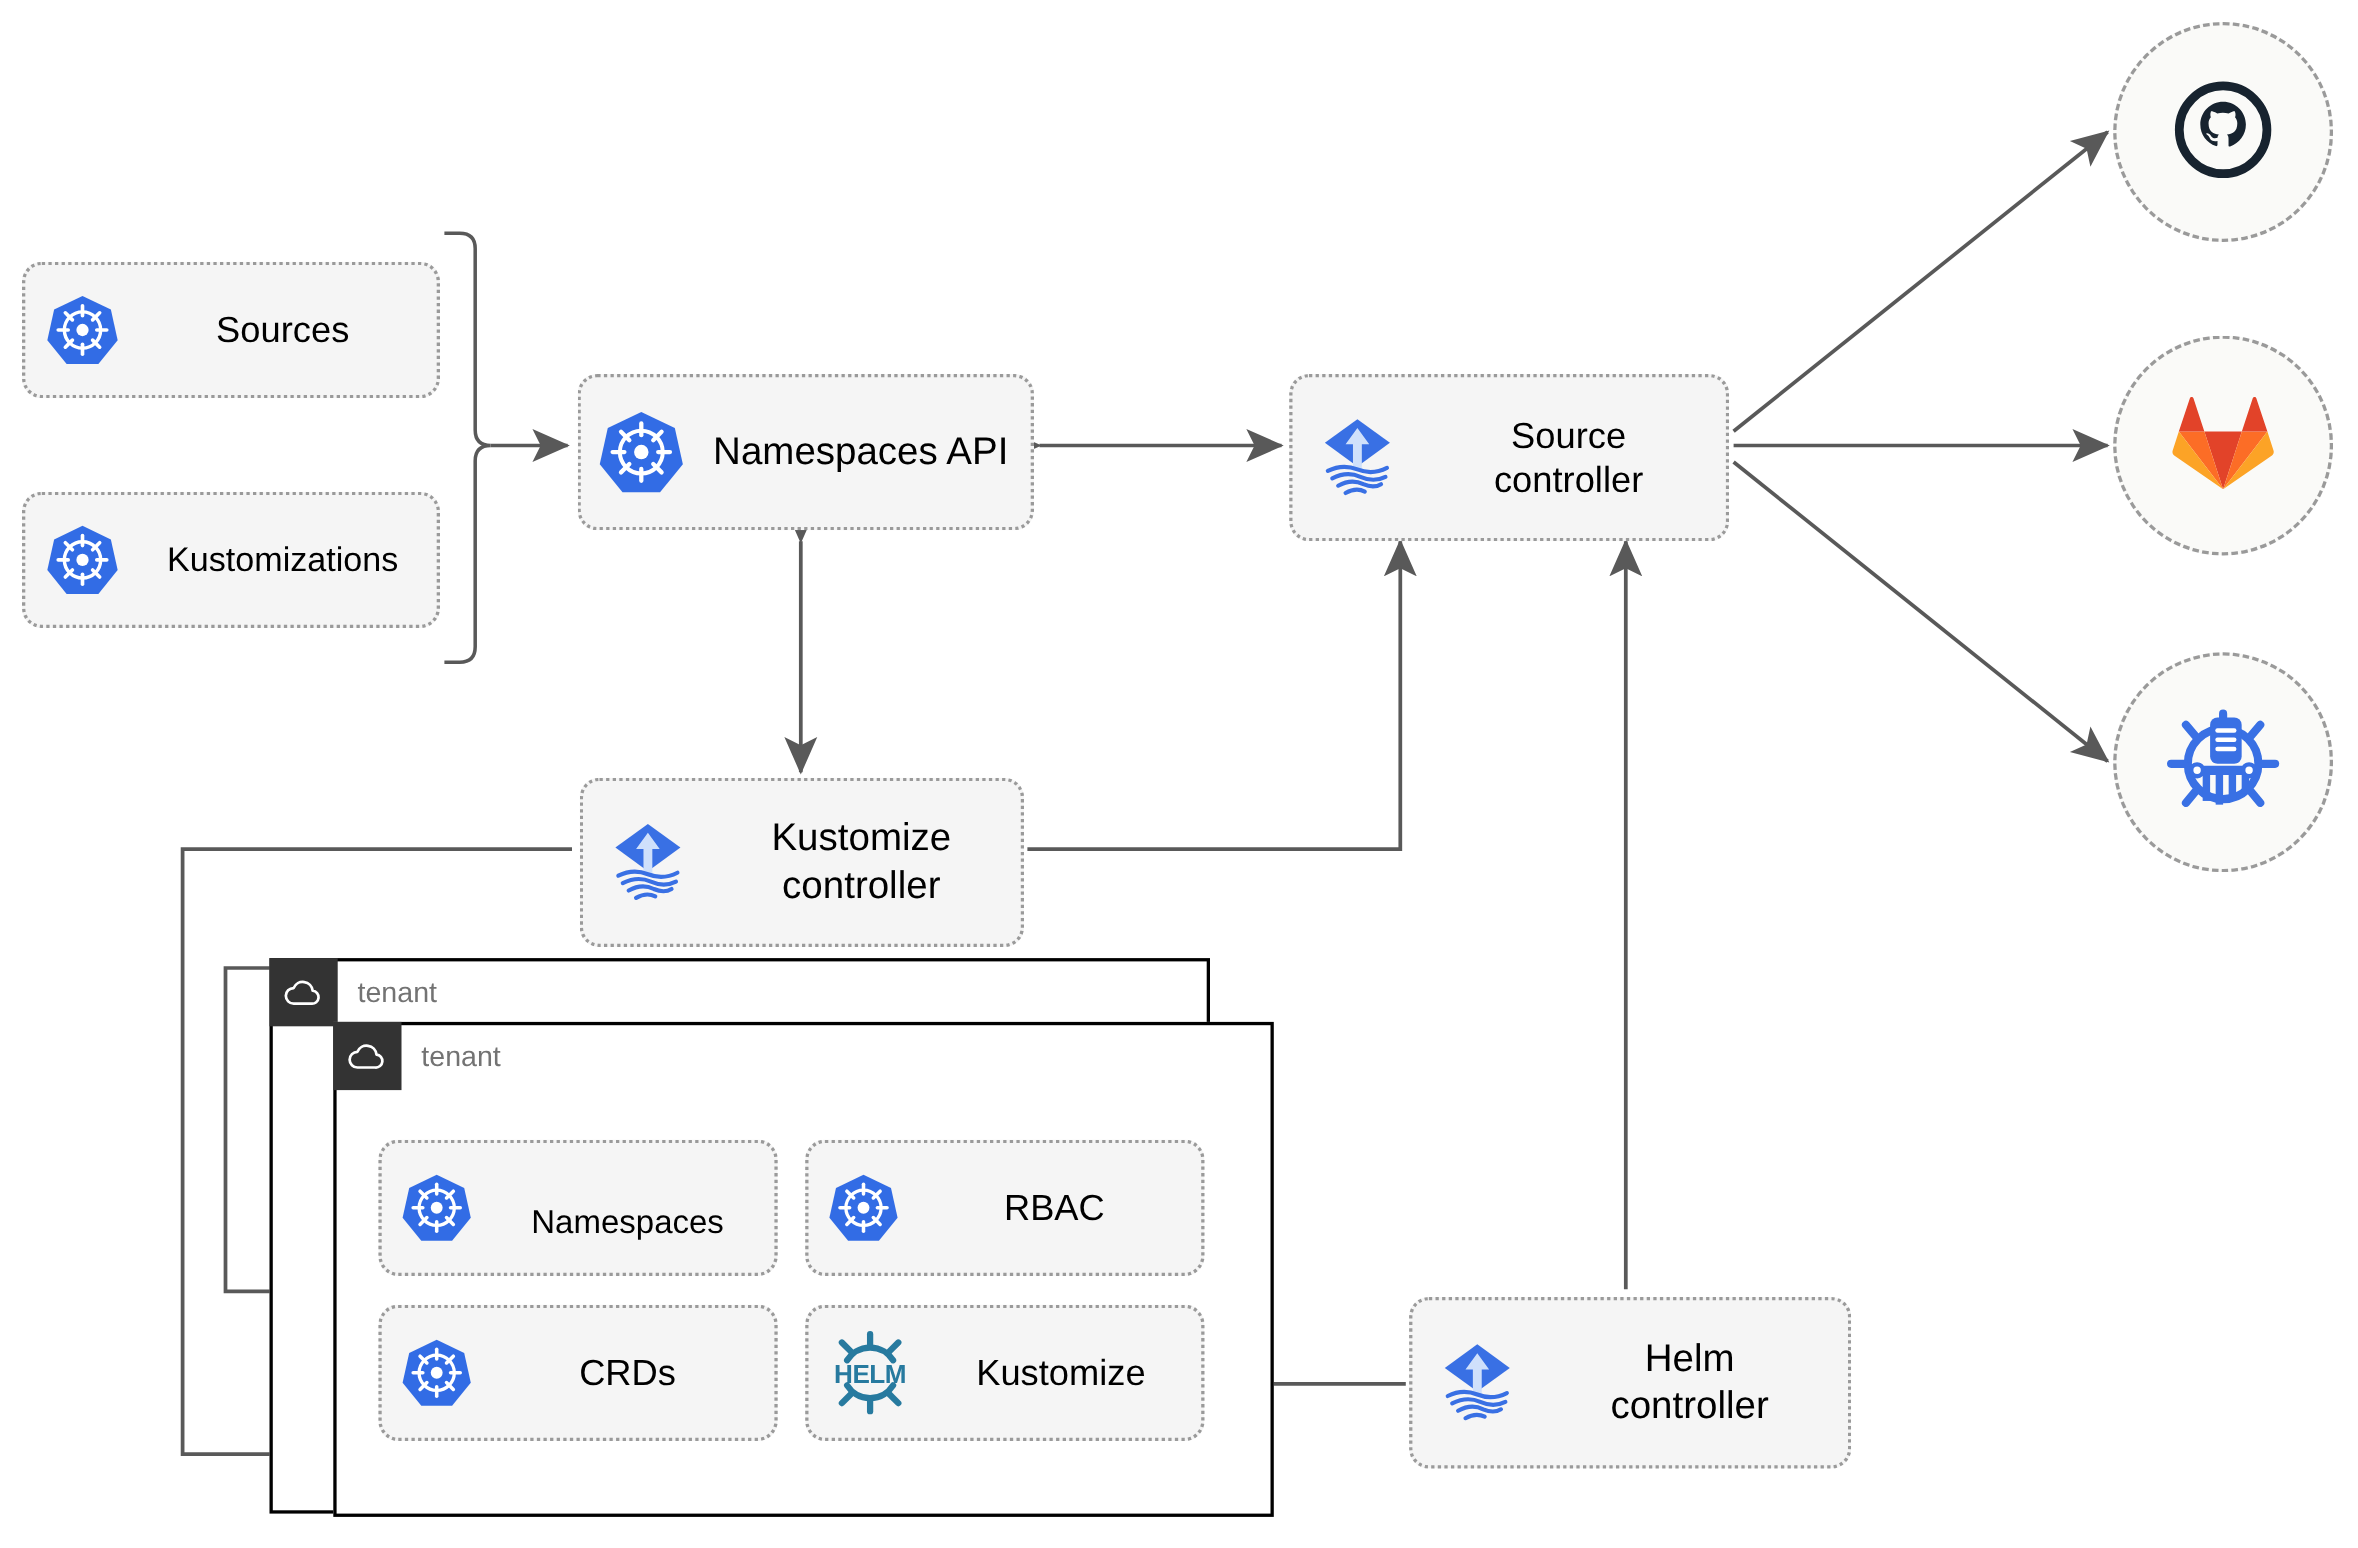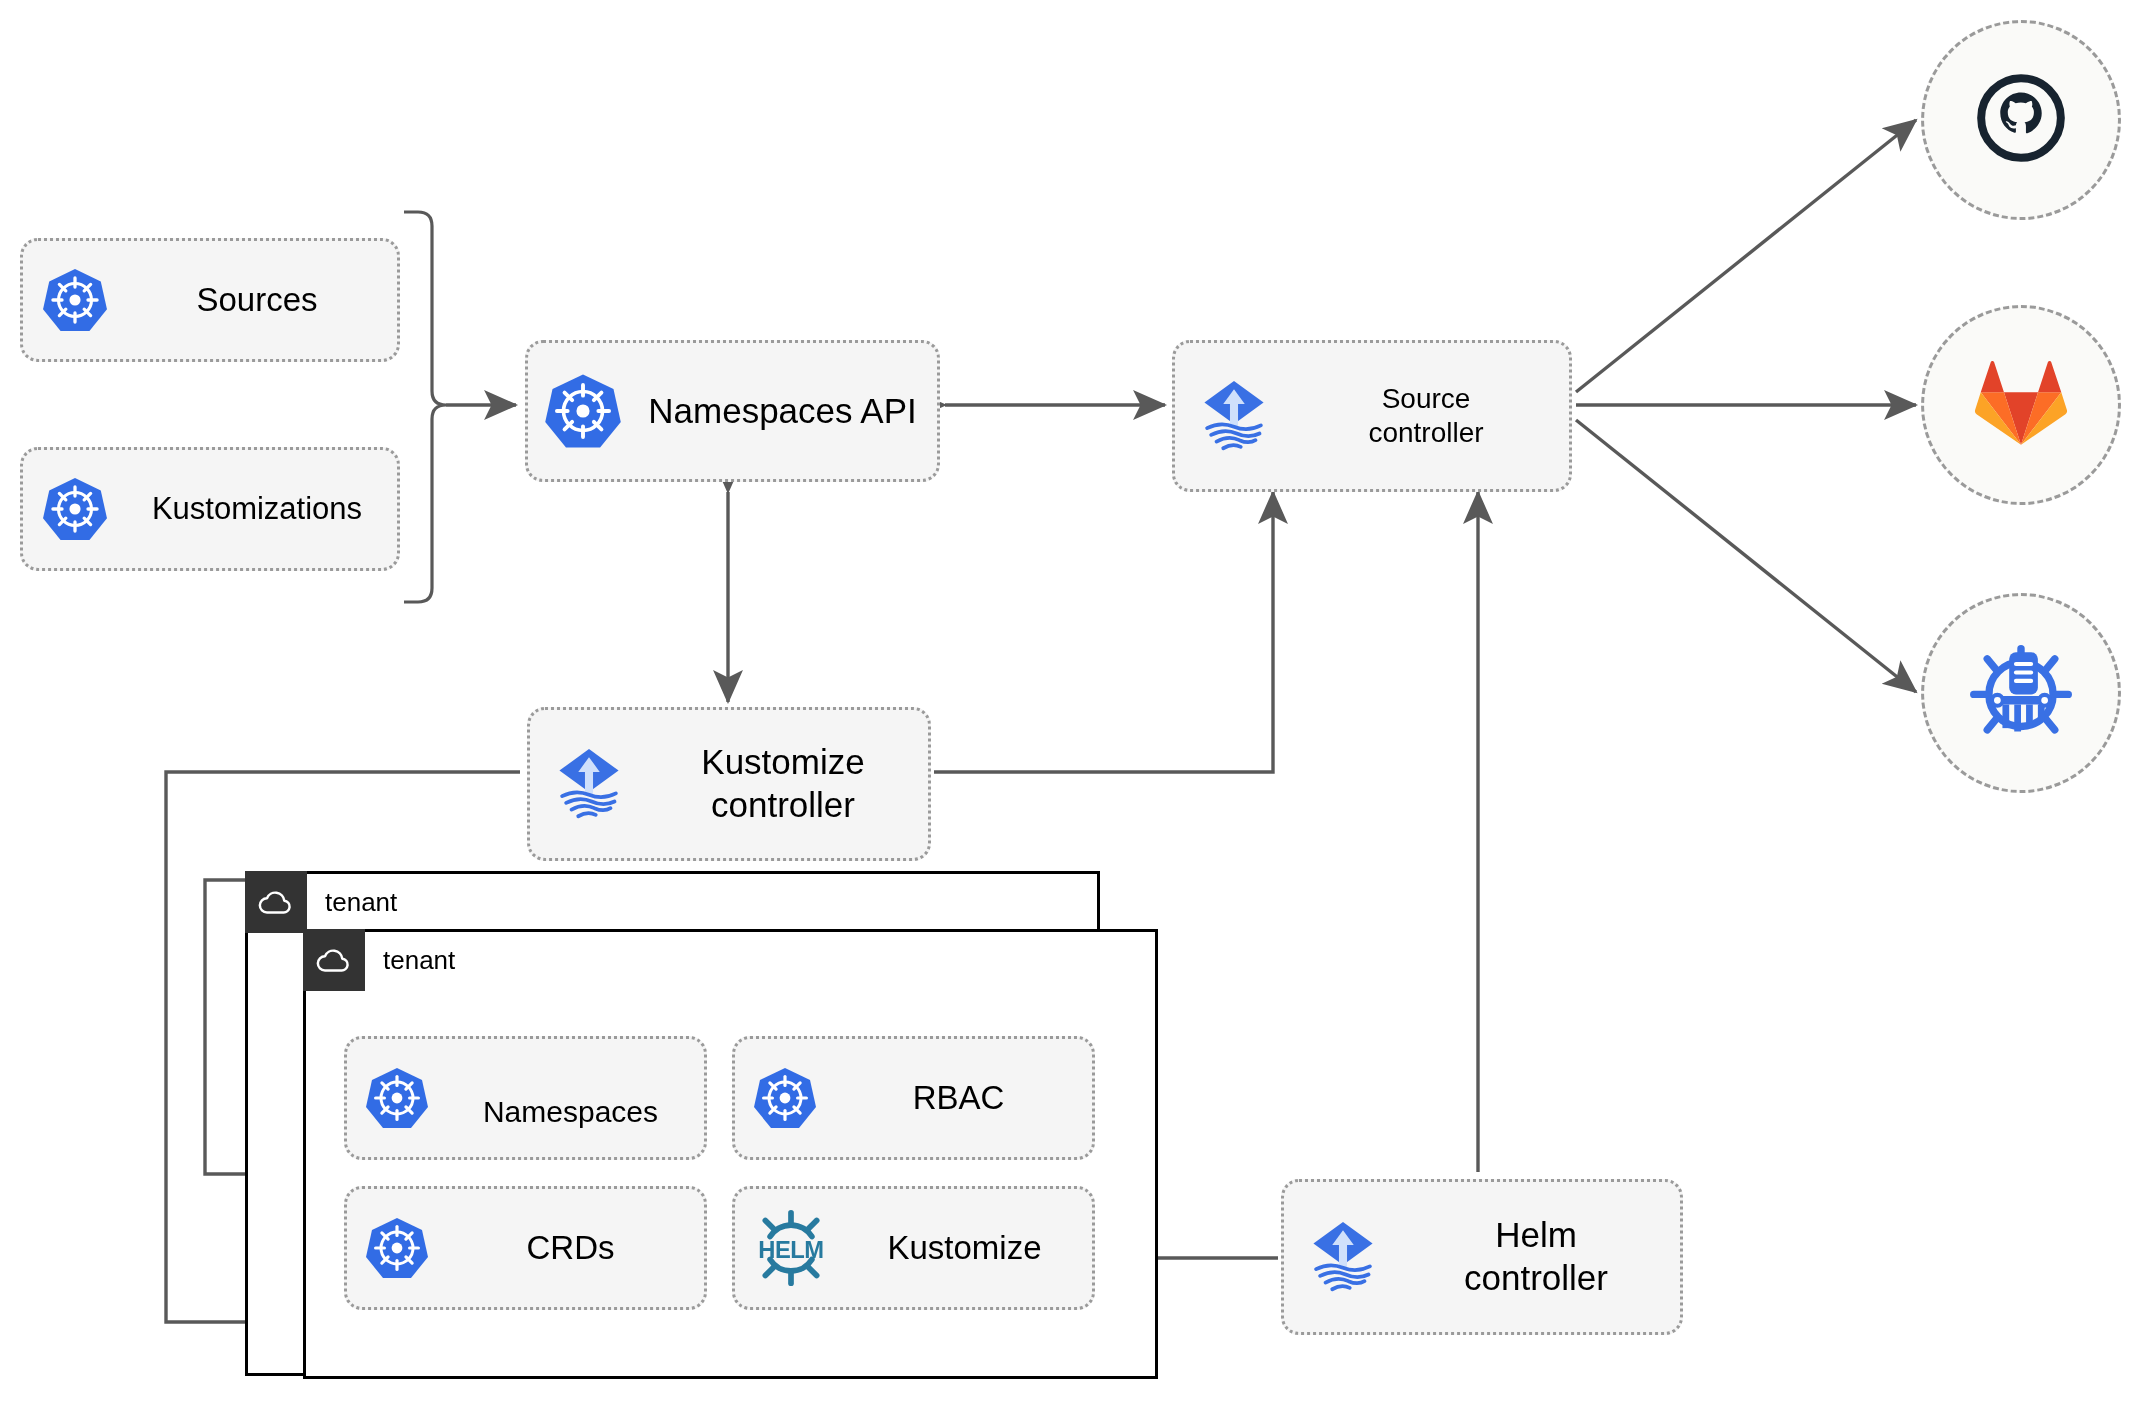--- a/index.html
+++ b/index.html
@@ -151,7 +151,7 @@
         </g>
       </svg>
     </span>
-    <span class="lbl" style="font-size:28px;">Source
+    <span class="lbl" style="font-size:33px;">Source
 controller</span>
   </div>
 

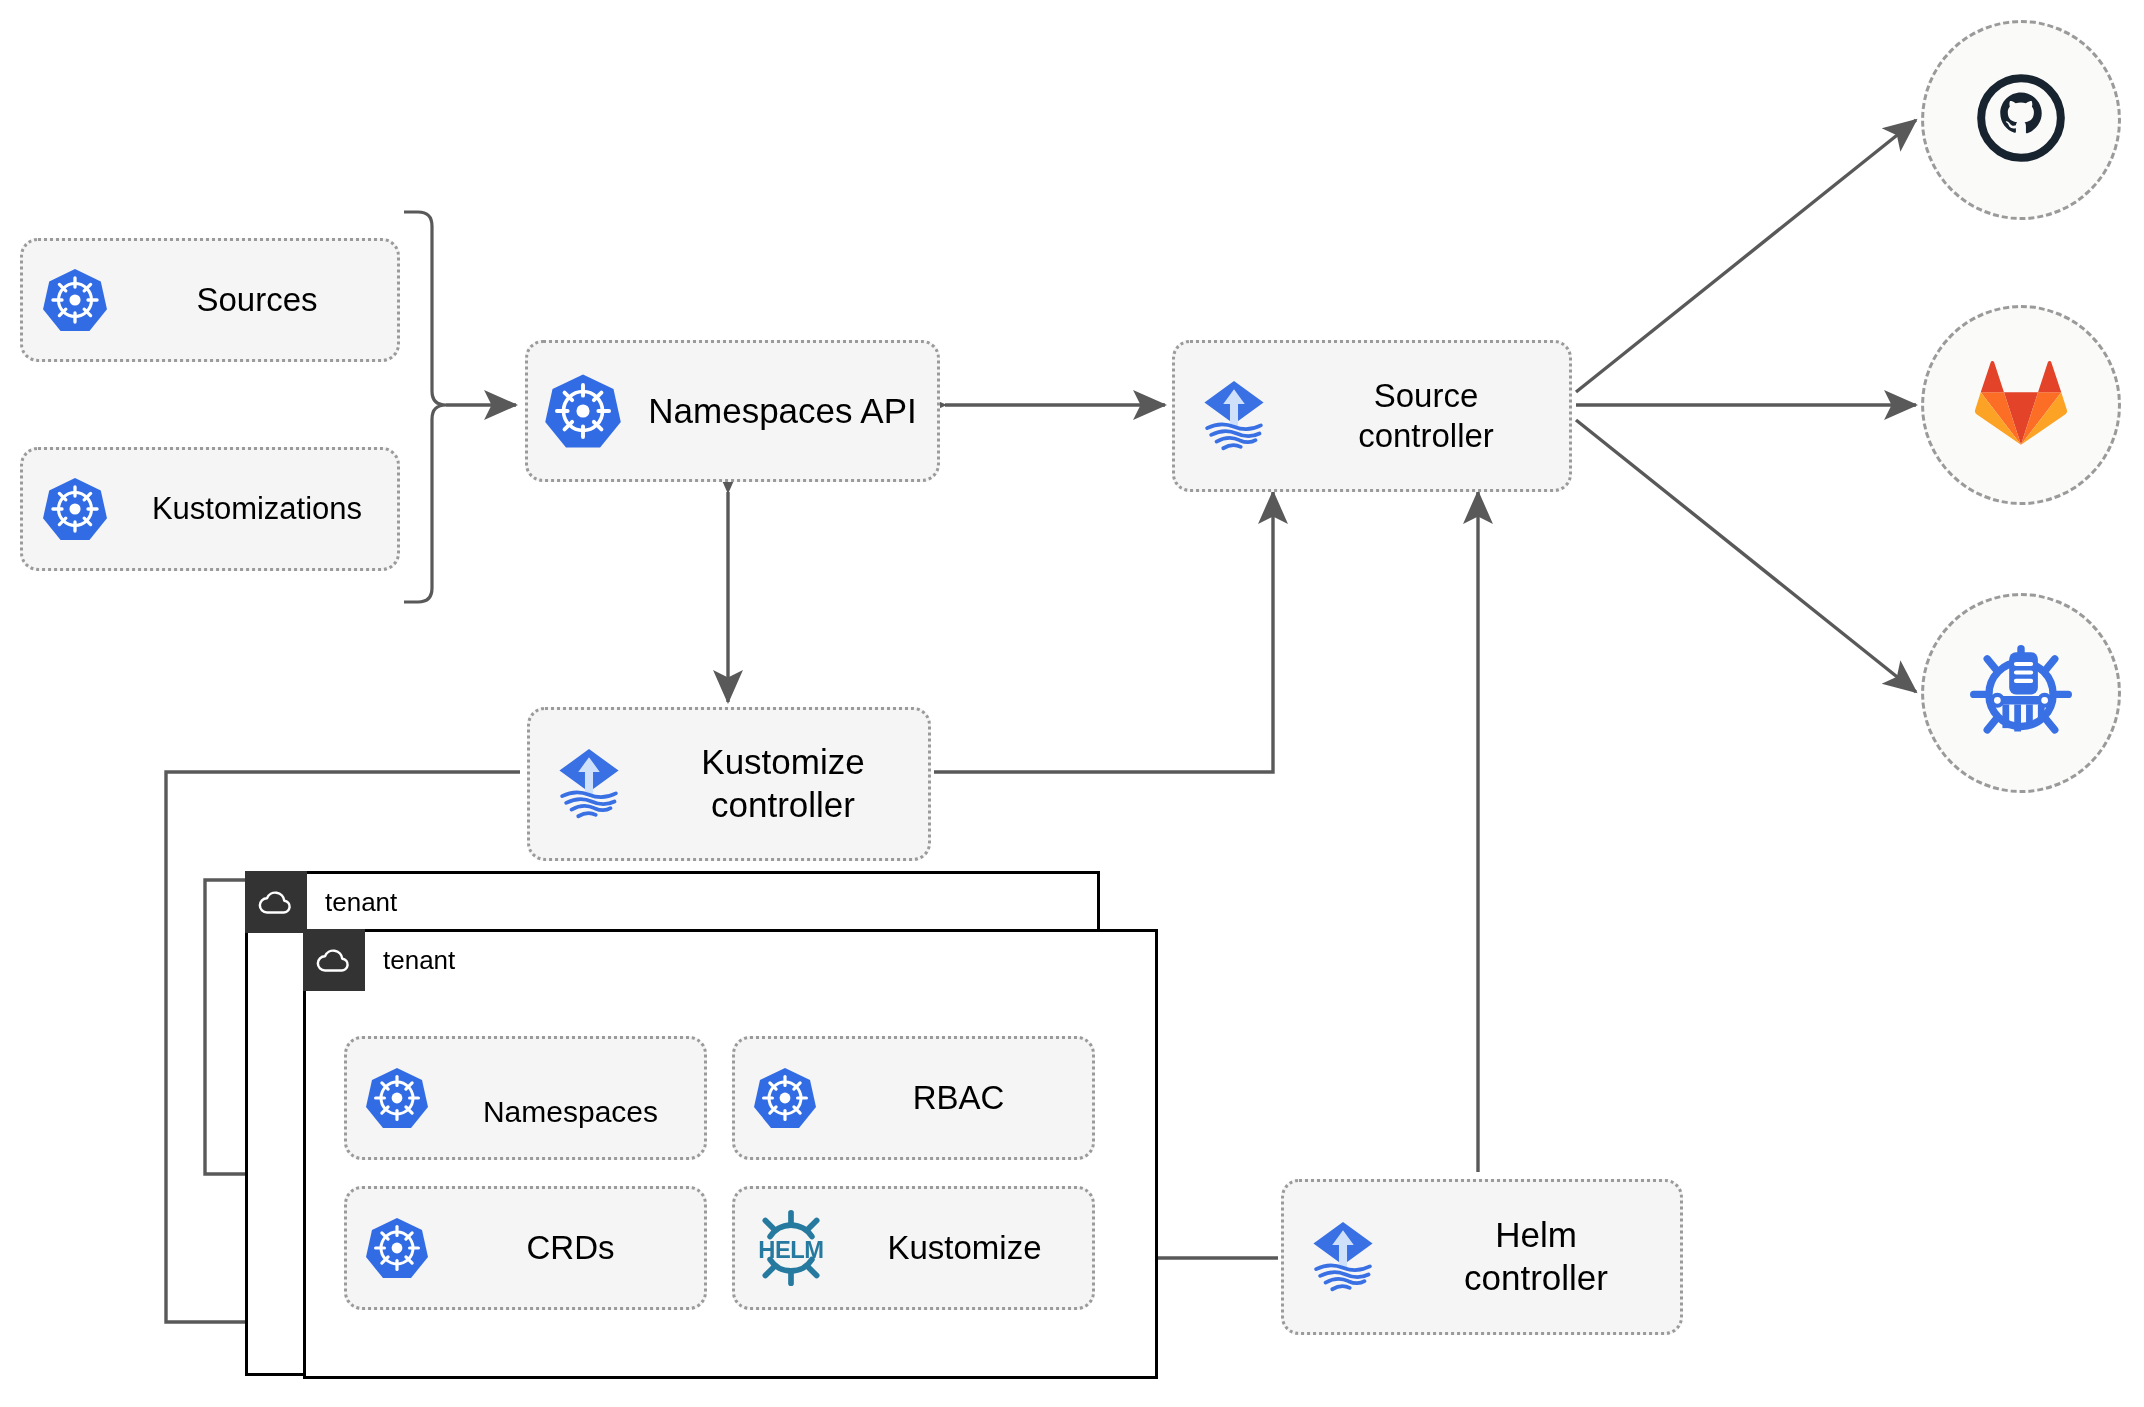--- a/index.html
+++ b/index.html
@@ -19,7 +19,7 @@
   .tenant .hdr{position:absolute;left:-3px;top:-3px;display:flex;align-items:center;}
   .tenant .hdrbadge{width:62px;height:62px;background:#333333;
                     display:flex;align-items:center;justify-content:center;}
-  .tenant .hdrtxt{font-size:26px;color:#000000;padding-left:18px;}
+  .tenant .hdrtxt{font-size:26px;color:#737373;padding-left:18px;}
 
   .circ{position:absolute;box-sizing:border-box;border-radius:50%;
         background:#fafaf8;border:3px dashed #9a9a9a;

